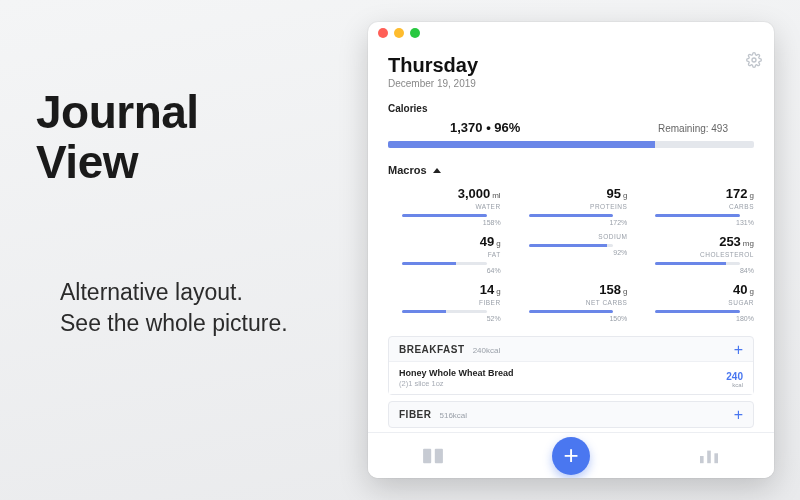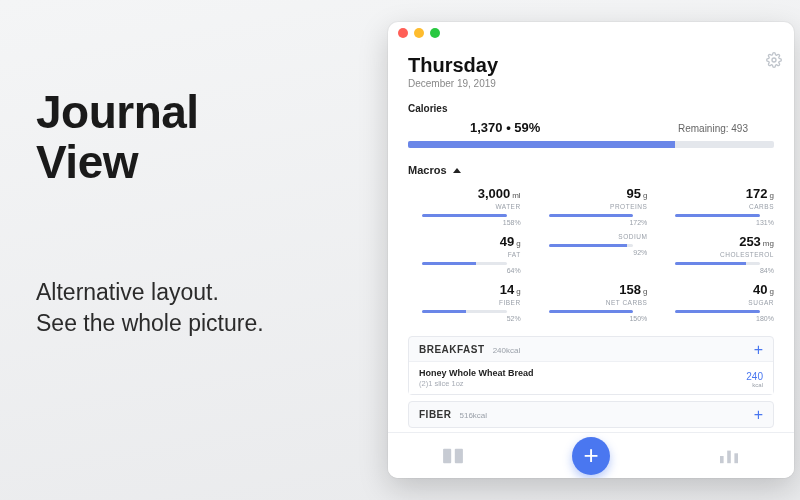--- a/index.html
+++ b/index.html
@@ -31,7 +31,7 @@
   }
   .app-window {
     position: absolute;
-    left: 388px; top: 22px;
+    left: 368px; top: 22px;
     width: 406px; height: 456px;
     background: #fff;
     border-radius: 10px;

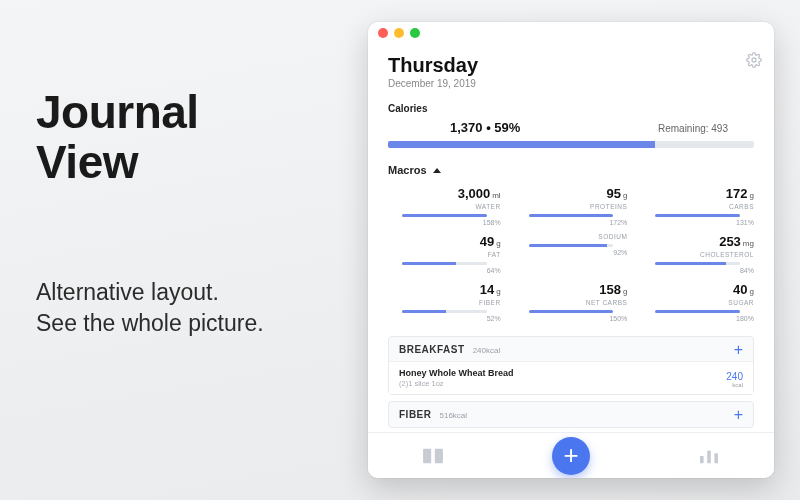--- a/index.html
+++ b/index.html
@@ -170,7 +170,7 @@
 
     <div class="cal-label">Calories</div>
     <div class="cal-row">
-      <div class="cal-main">1,370 • 59%</div>
+      <div class="cal-main">1,370 • 96%</div>
       <div class="cal-remaining">Remaining: 493</div>
     </div>
     <div class="cal-bar">

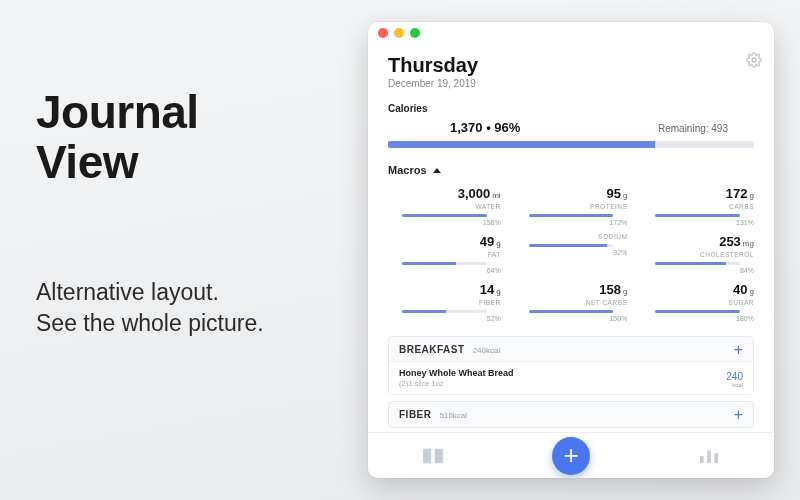--- a/index.html
+++ b/index.html
@@ -28,6 +28,7 @@
     font-weight: 300;
     line-height: 1.35;
     color: #2b2b2b;
+    margin-left: 24px;
   }
   .app-window {
     position: absolute;

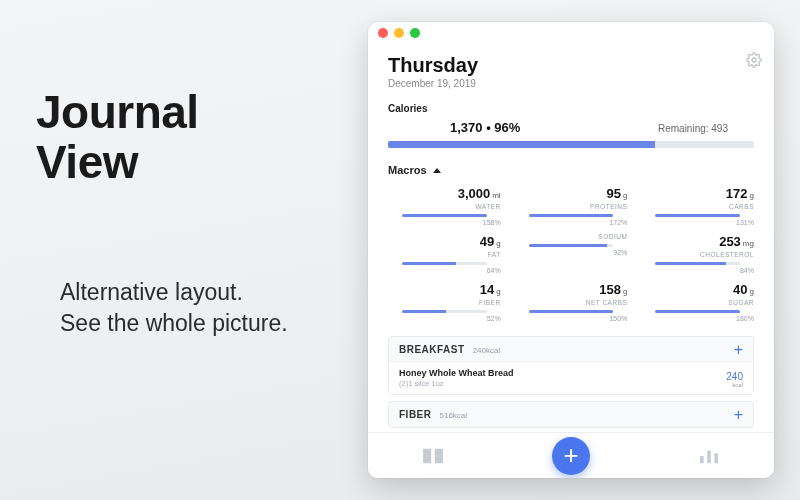--- a/index.html
+++ b/index.html
@@ -115,7 +115,7 @@
   .food-name { font-size: 9px; font-weight: 600; color: #222;}
   .food-sub  { font-size: 7.5px; color: #a6abb4; margin-top: 1px;}
   .food-kcal { text-align: right; }
-  .food-kcal-v { font-size: 10px; font-weight: 400; color: #4a77f0;}
+  .food-kcal-v { font-size: 10px; font-weight: 700; color: #4a77f0;}
   .food-kcal-u { font-size: 6px; color: #9aa0a9;}
   .toolbar {
     height: 46px;

